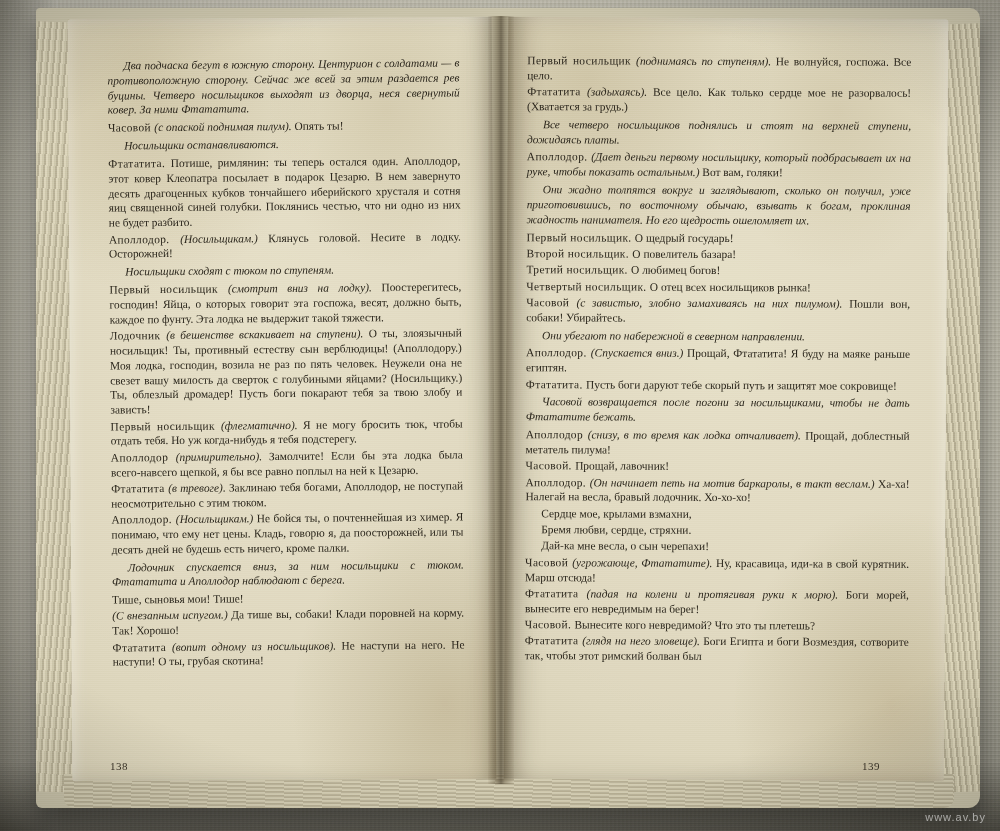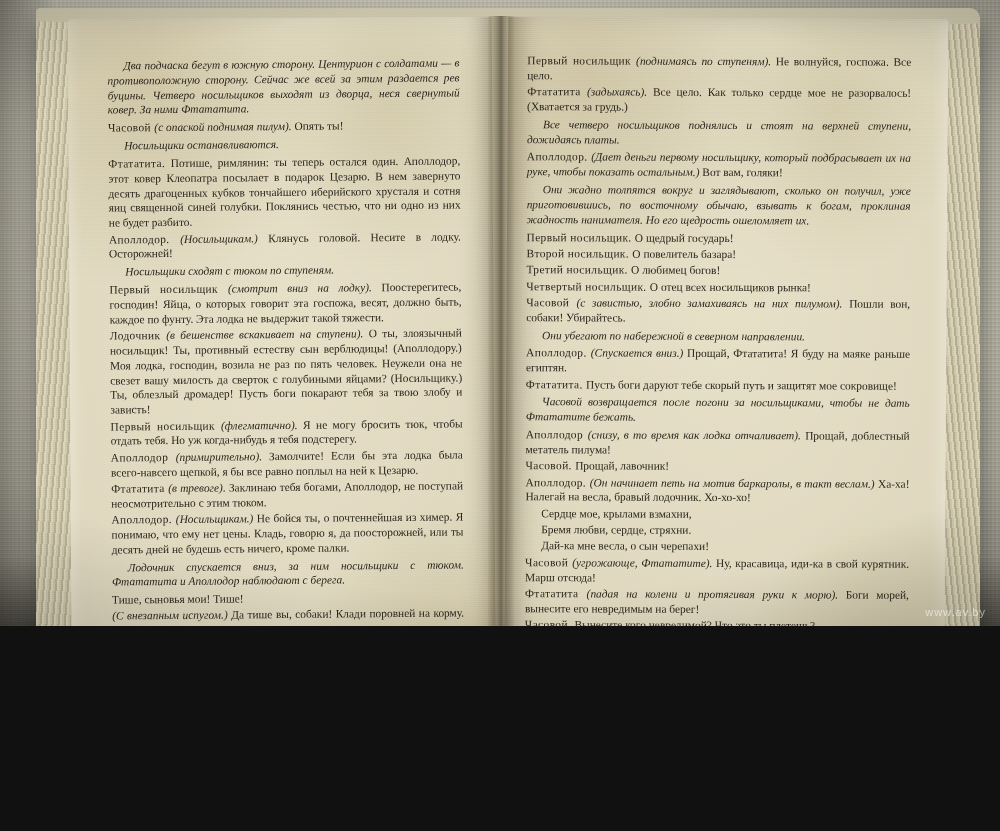--- a/index.html
+++ b/index.html
@@ -10,7 +10,7 @@
   #page {
     position: relative;
     width: 1000px;
-    height: 626px;
+    height: 831px;
     overflow: hidden;
     background: #b9b7a4;
     font-family: "Liberation Serif", serif;

